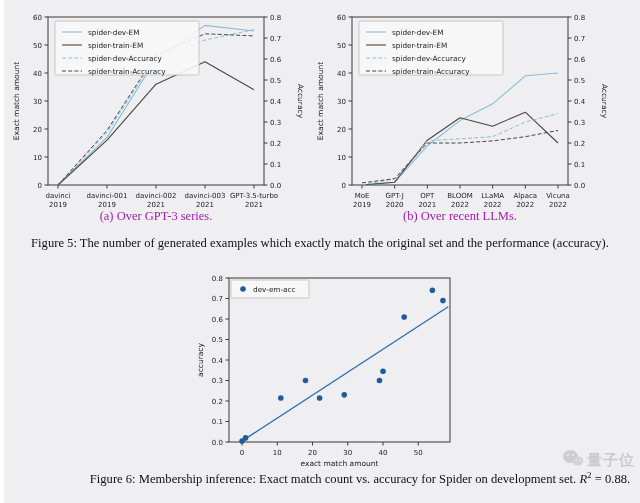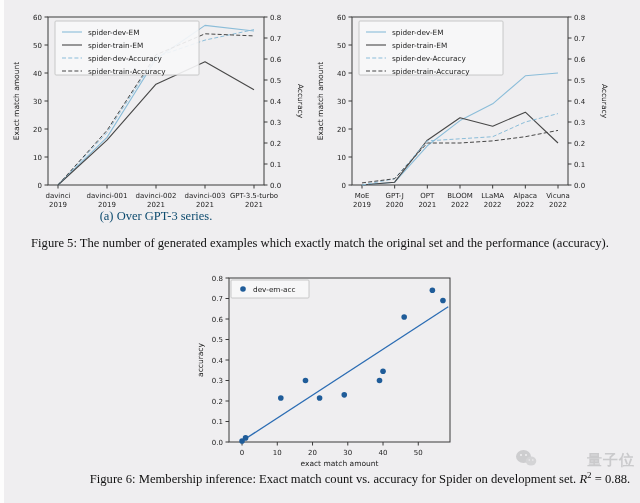--- a/index.html
+++ b/index.html
@@ -14,7 +14,7 @@
   .subcap{
     position:absolute;width:296px;text-align:center;
     font-family:"Liberation Serif","DejaVu Serif",serif;
-    font-size:12.5px;color:#0c4a6e;
+    font-size:12.5px;color:#a21caf;
   }
   .figcap{
     position:absolute;left:0;width:640px;text-align:center;

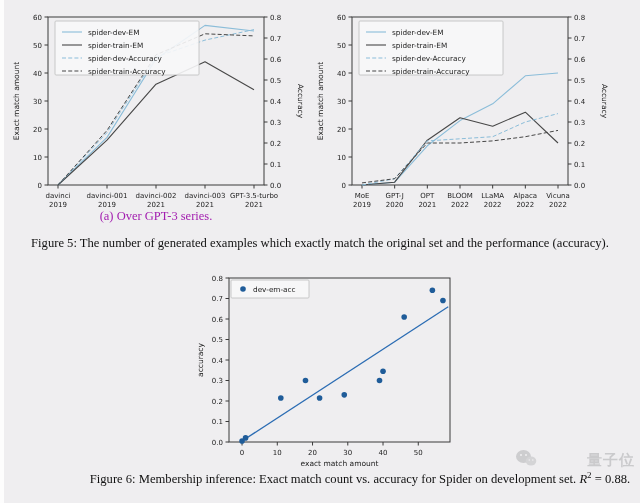--- a/index.html
+++ b/index.html
@@ -179,6 +179,7 @@
     </div>
 
   <div class="subcap" style="left:8px;top:209px;">(a) Over GPT-3 series.</div>
+  <div class="subcap" style="left:312px;top:209px;">(b) Over recent LLMs.</div>
 
   <div class="figcap" style="top:236px;">Figure 5: The number of generated examples which exactly match the original set and the performance (accuracy).</div>
 

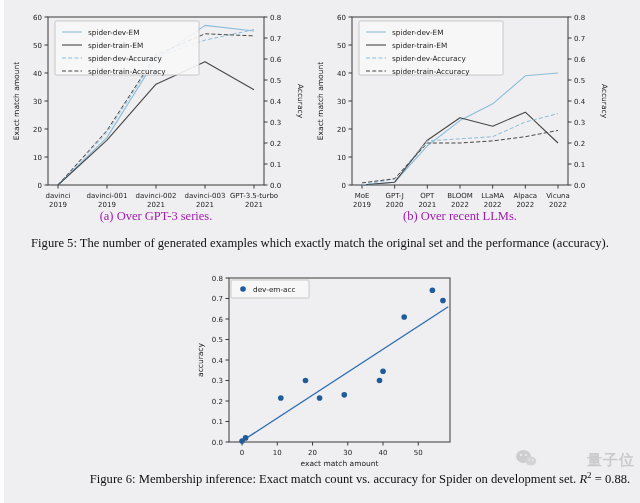--- a/index.html
+++ b/index.html
@@ -27,7 +27,7 @@
     position:absolute;right:5px;top:449px;width:120px;
     text-align:right;color:#c7c7c9;z-index:5;line-height:1.15;
   }
-  .wm-row1{display:flex;align-items:center;justify-content:space-between;gap:3px;}
+  .wm-row1{display:flex;align-items:center;justify-content:flex-end;gap:3px;}
   .wm-brand{font-size:15px;font-weight:bold;letter-spacing:1px;opacity:.9;}
   .wm-community{font-size:11.5px;letter-spacing:.5px;opacity:.85;}
 </style>

